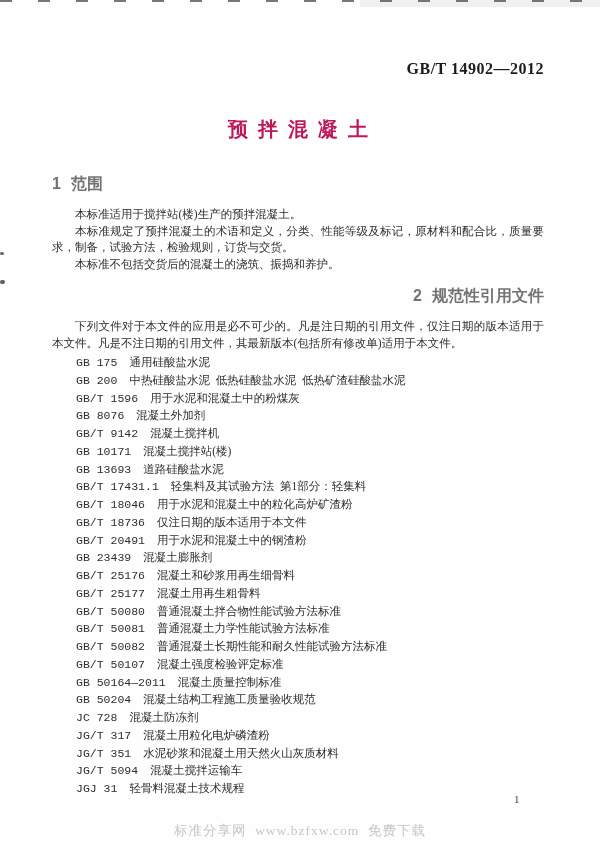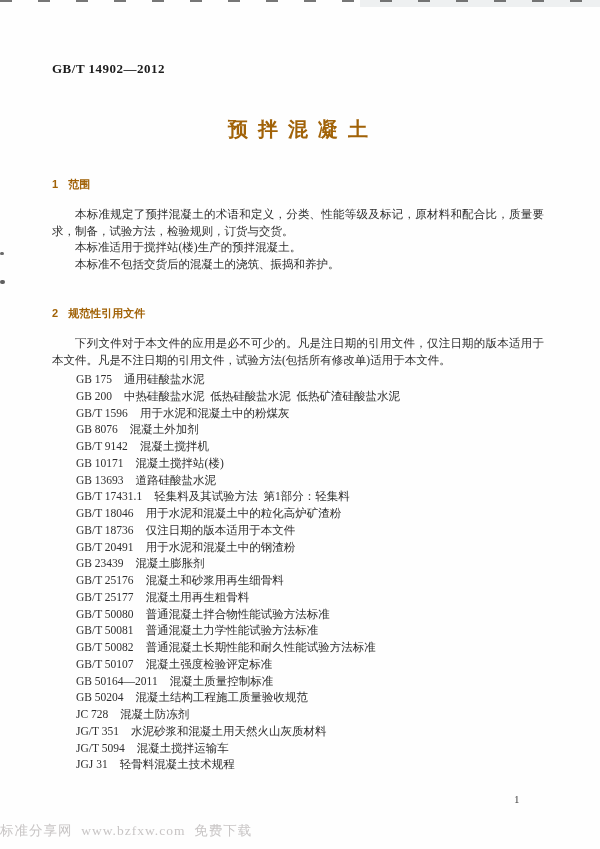--- a/index.html
+++ b/index.html
@@ -37,8 +37,9 @@
     width: 492px;
   }
   .std-number {
+    text-align: right;
     font-weight: bold;
-    font-size: 13px;
+    font-size: 16px;
     line-height: 14px;
     letter-spacing: 0.5px;
     color: #1c1c1c;

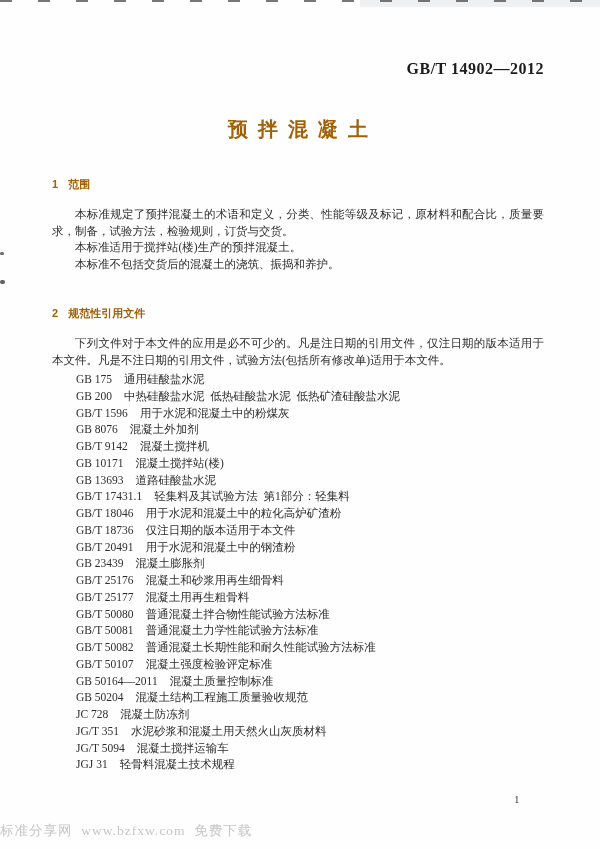--- a/index.html
+++ b/index.html
@@ -53,7 +53,7 @@
     line-height: 26px;
     letter-spacing: 10px;
     text-indent: 10px;
-    color: #a16207;
+    color: #be185d;
   }
   .section-heading {
     font-family: "Liberation Sans", "DejaVu Sans", sans-serif;

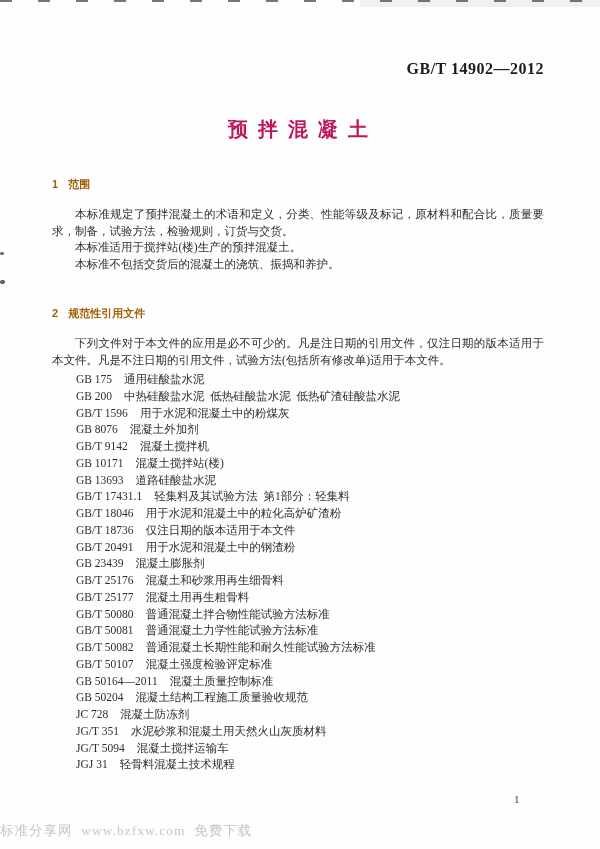--- a/index.html
+++ b/index.html
@@ -58,9 +58,9 @@
   .section-heading {
     font-family: "Liberation Sans", "DejaVu Sans", sans-serif;
     font-weight: bold;
-    font-size: 11px;
+    font-size: 16px;
     line-height: 14px;
-    color: #a16207;
+    color: #737373;
   }
   .heading-scope { margin-top: 35px; }
   .heading-refs  { margin-top: 33px; }

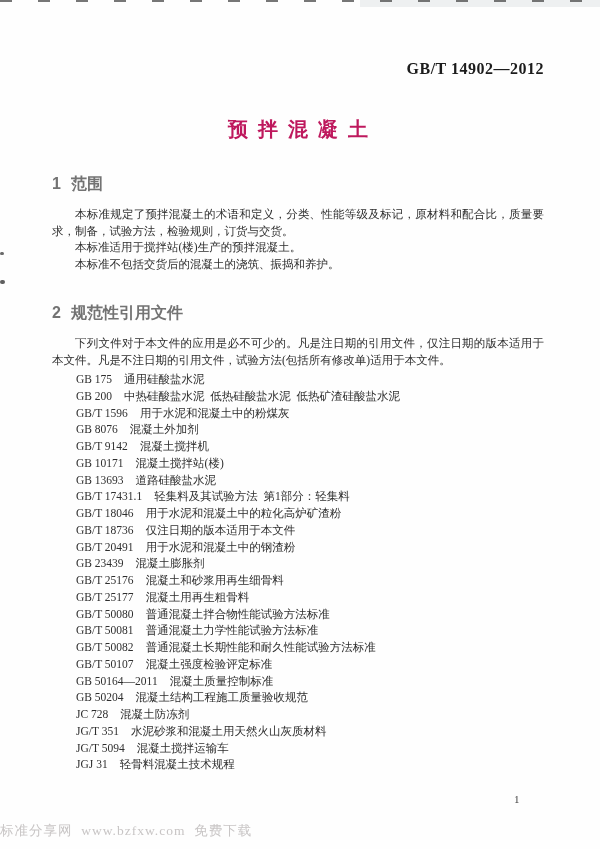--- a/index.html
+++ b/index.html
@@ -123,8 +123,8 @@
     </div>
 
     <div class="para-block">
+      <p class="para indent">本标准适用于搅拌站(楼)生产的预拌混凝土。</p>
       <p class="para indent">本标准规定了预拌混凝土的术语和定义，分类、性能等级及标记，原材料和配合比，质量要求，制备，试验方法，检验规则，订货与交货。</p>
-      <p class="para indent">本标准适用于搅拌站(楼)生产的预拌混凝土。</p>
       <p class="para indent">本标准不包括交货后的混凝土的浇筑、振捣和养护。</p>
     </div>
 

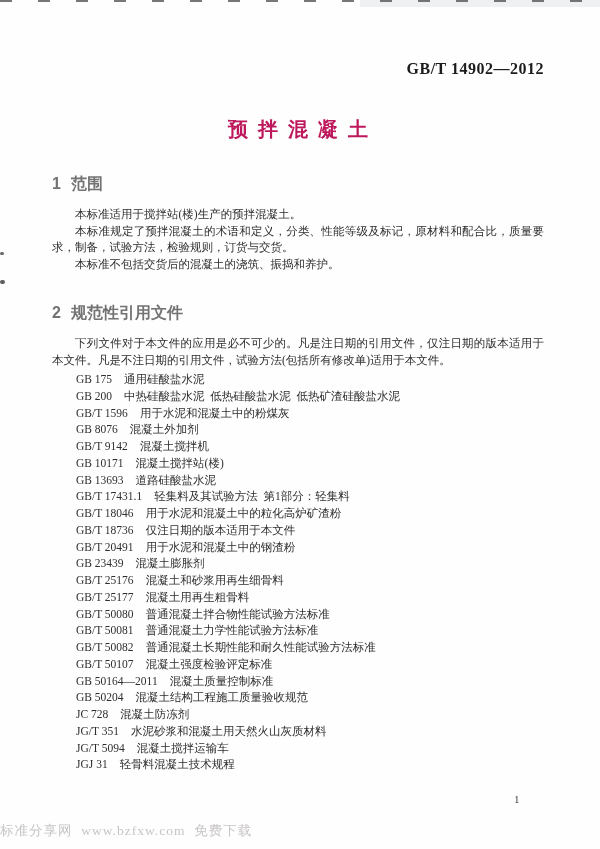--- a/index.html
+++ b/index.html
@@ -63,7 +63,7 @@
     color: #737373;
   }
   .heading-scope { margin-top: 35px; }
-  .heading-refs  { margin-top: 33px; }
+  .heading-refs  { margin-top: 16px; text-align: right; }
   .section-number { display: inline-block; margin-right: 10px; }
   .para-block { margin-top: 15px; }
   .para {

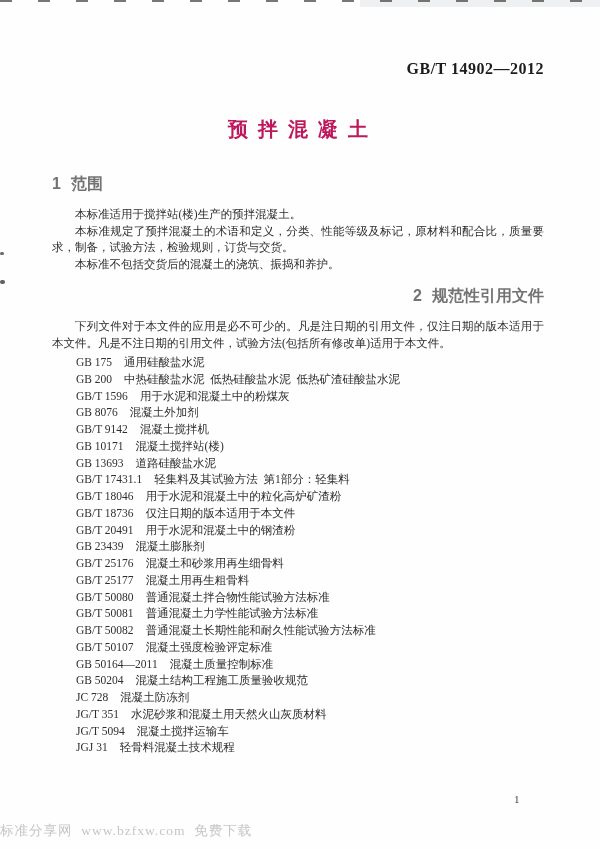--- a/index.html
+++ b/index.html
@@ -133,7 +133,7 @@
     </div>
 
     <div class="para-block">
-      <p class="para indent">下列文件对于本文件的应用是必不可少的。凡是注日期的引用文件，仅注日期的版本适用于本文件。凡是不注日期的引用文件，试验方法(包括所有修改单)适用于本文件。</p>
+      <p class="para indent">下列文件对于本文件的应用是必不可少的。凡是注日期的引用文件，仅注日期的版本适用于本文件。凡是不注日期的引用文件，其最新版本(包括所有修改单)适用于本文件。</p>
     </div>
 
     <ul class="ref-list">

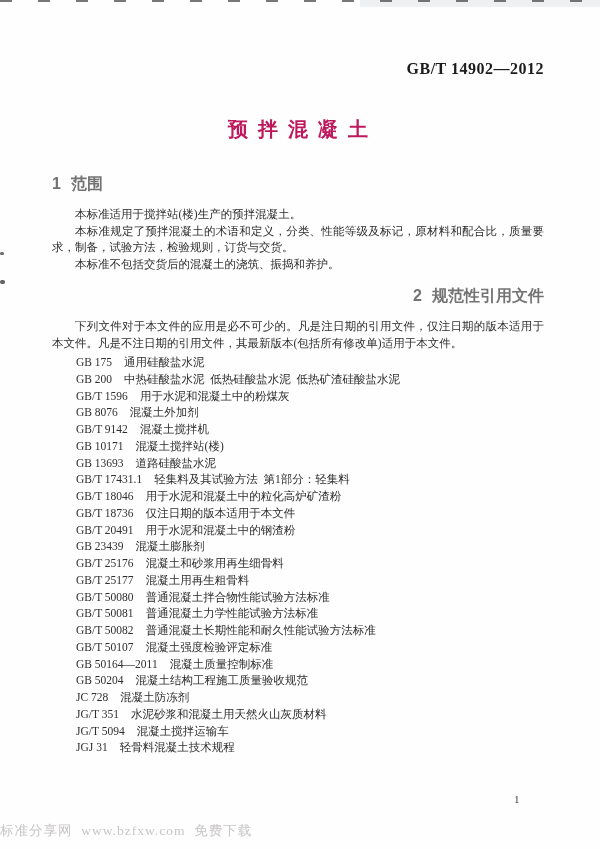--- a/index.html
+++ b/index.html
@@ -85,7 +85,7 @@
     line-height: 16.75px;
     white-space: nowrap;
   }
-  .ref-code { display: inline-block; margin-right: 12px; }
+  .ref-code { display: inline-block; margin-right: 12px; font-family: Liberation Mono, monospace; }
   .ref-title { white-space: pre-wrap; }
   .page-number {
     position: absolute;

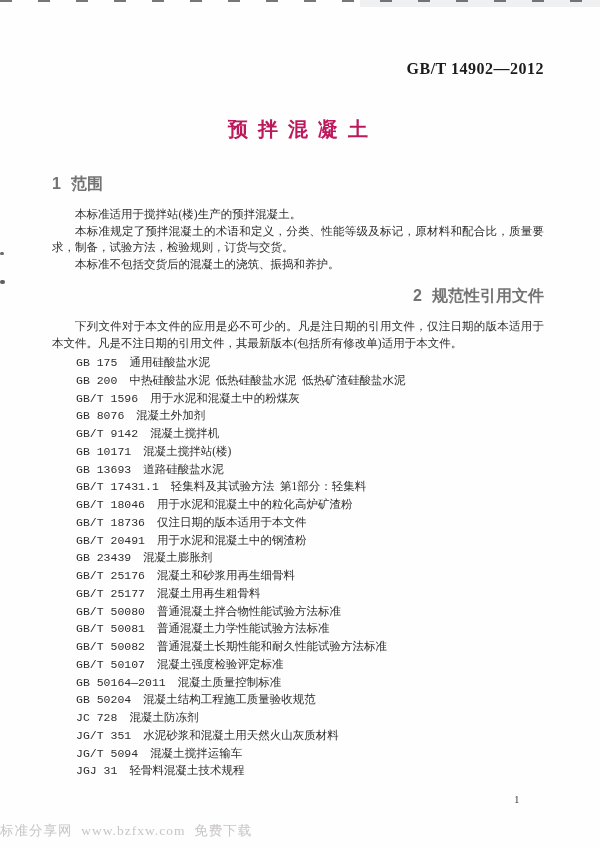--- a/index.html
+++ b/index.html
@@ -201,6 +201,9 @@
     <span class="ref-code">JC 728</span><span class="ref-title">混凝土防冻剂</span>
   </li>
         <li class="ref-item">
+    <span class="ref-code">JG/T 317</span><span class="ref-title">混凝土用粒化电炉磷渣粉</span>
+  </li>
+        <li class="ref-item">
     <span class="ref-code">JG/T 351</span><span class="ref-title">水泥砂浆和混凝土用天然火山灰质材料</span>
   </li>
         <li class="ref-item">

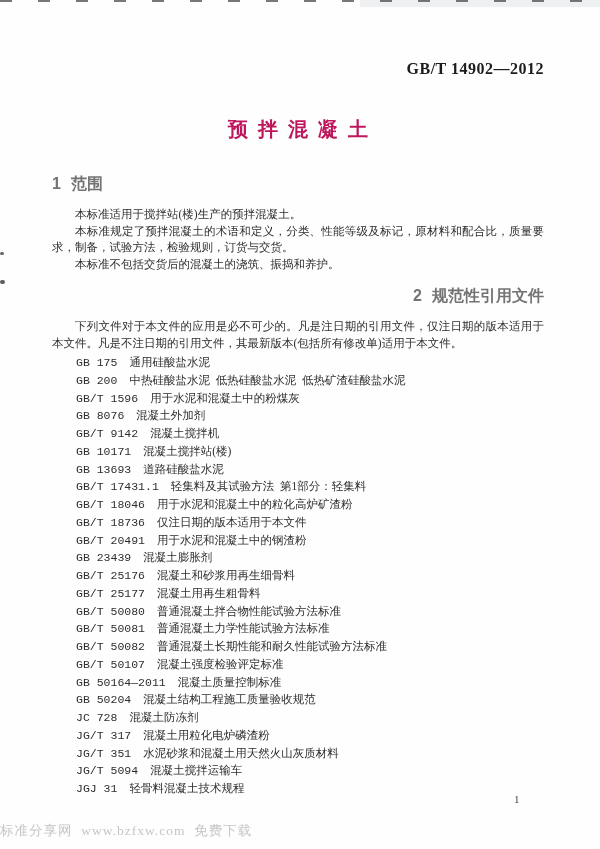--- a/index.html
+++ b/index.html
@@ -96,6 +96,7 @@
   .watermark {
     position: absolute;
     left: 0; right: 0; bottom: 9px;
+    text-align: center;
     font-size: 13.5px;
     letter-spacing: 1px;
     color: #c8c5c5;

